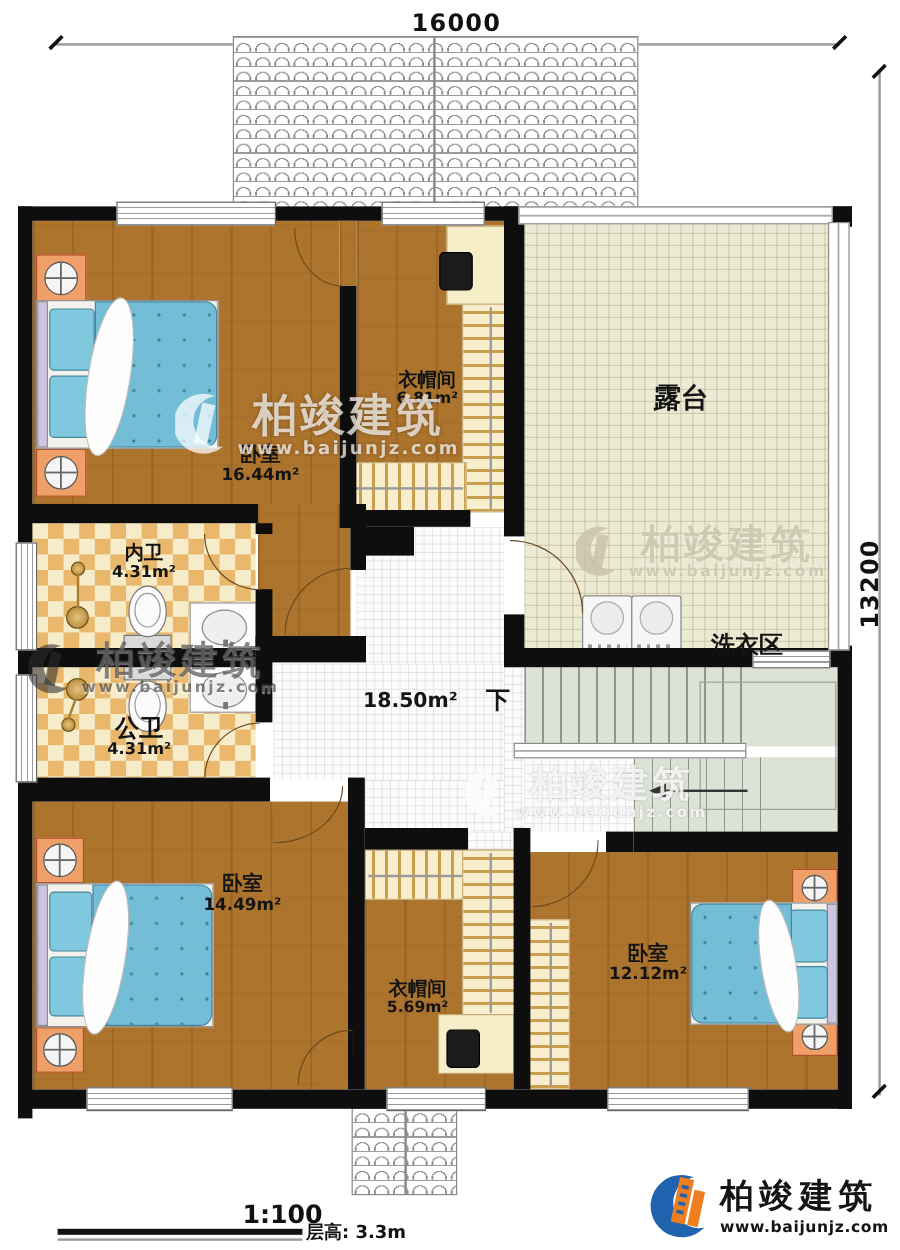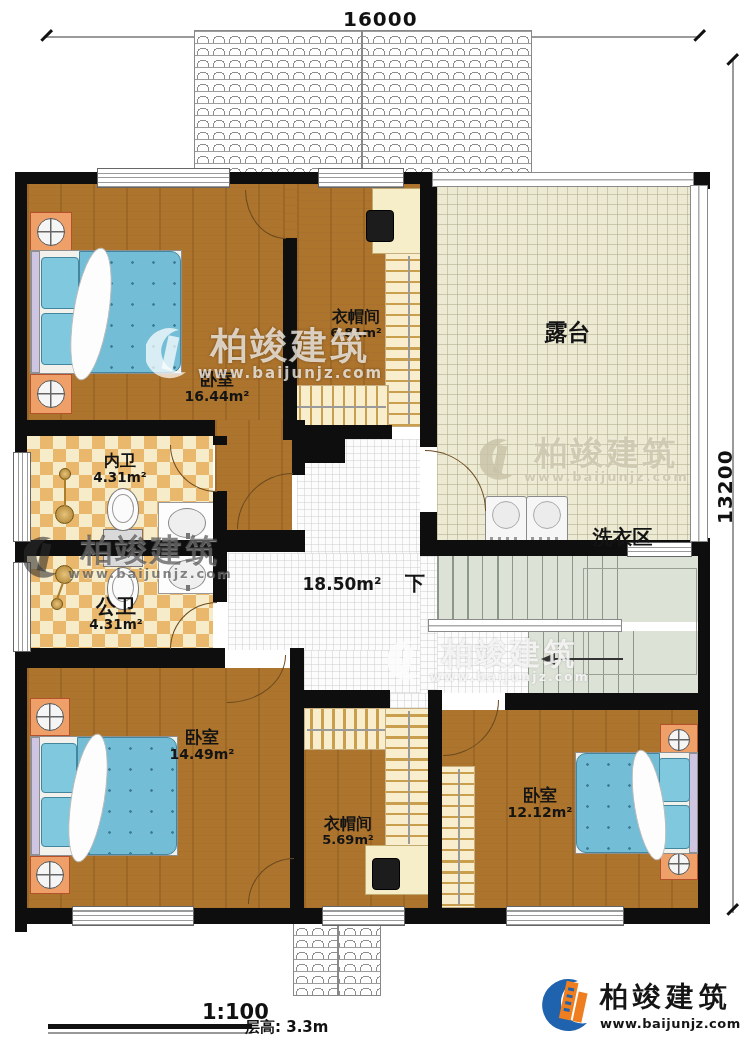--- a/index.html
+++ b/index.html
@@ -353,7 +353,7 @@
   <div class="abs fscale" style="left:202px;top:1000px;">1:100</div>
   <div class="abs" style="left:48px;top:1024px;width:204px;height:5px;background:#111;"></div>
   <div class="abs" style="left:48px;top:1032px;width:204px;height:2px;background:#999;"></div>
-  <div class="abs fstat" style="left:245px;top:1018px;">
+  <div class="abs fstat" style="left:255px;top:1018px;">
     <span>层高:</span> <span>3.3m</span>
   </div>
   <div class="abs" style="left:540px;top:976px;display:flex;align-items:center;gap:8px;">

